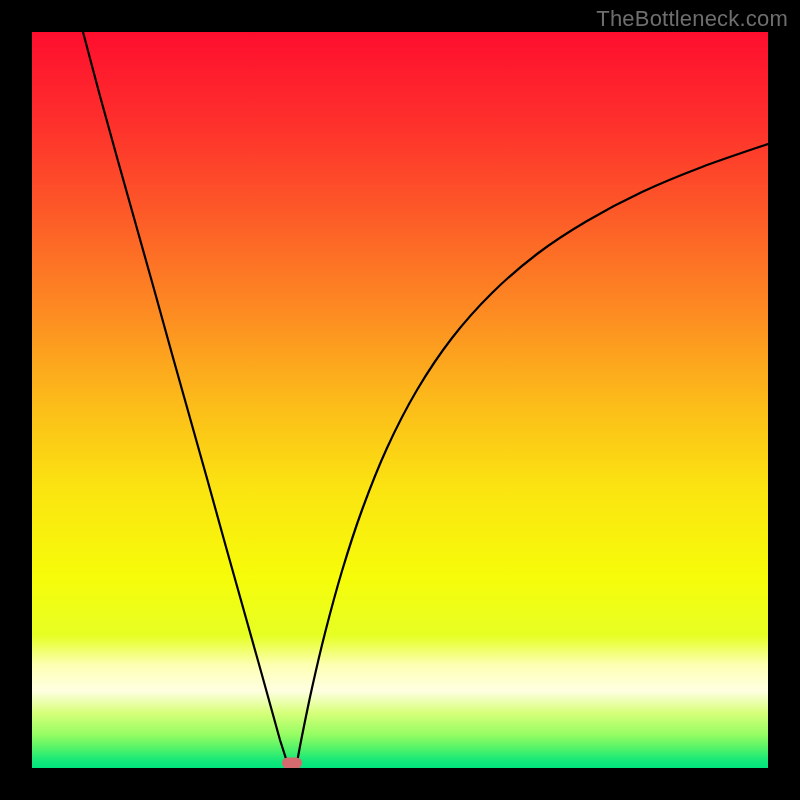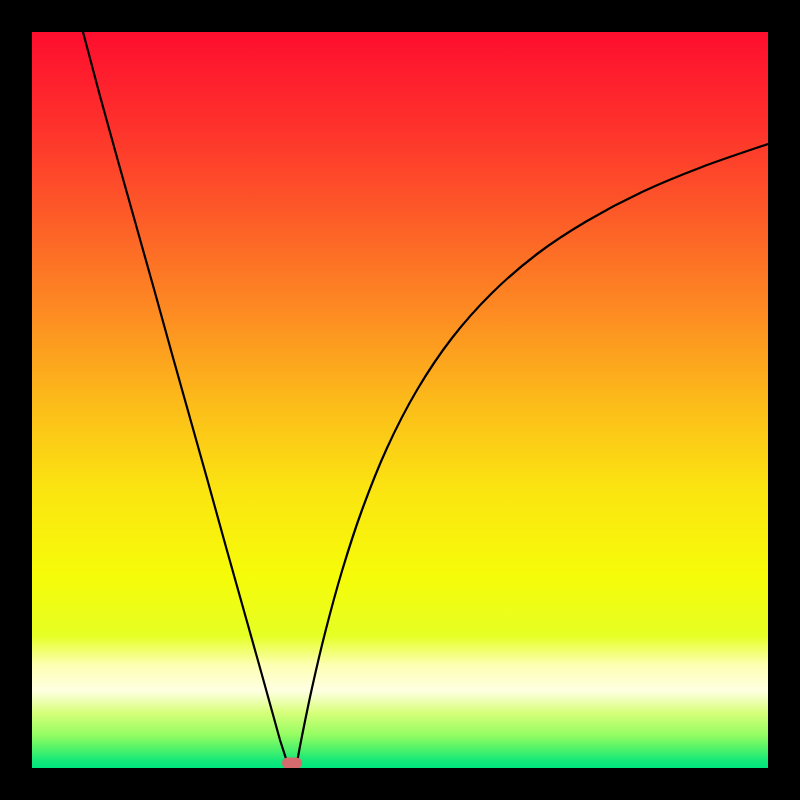--- a/index.html
+++ b/index.html
@@ -95,6 +95,7 @@
     <div class="marker" id="opt-marker" style="left: 260px; top: 731px; width: 20px; height: 11px; background: rgb(213, 106, 111);"></div>
   </div>
 
+  <div class="watermark">TheBottleneck.com</div>
 </div>
 
 </body></html>

